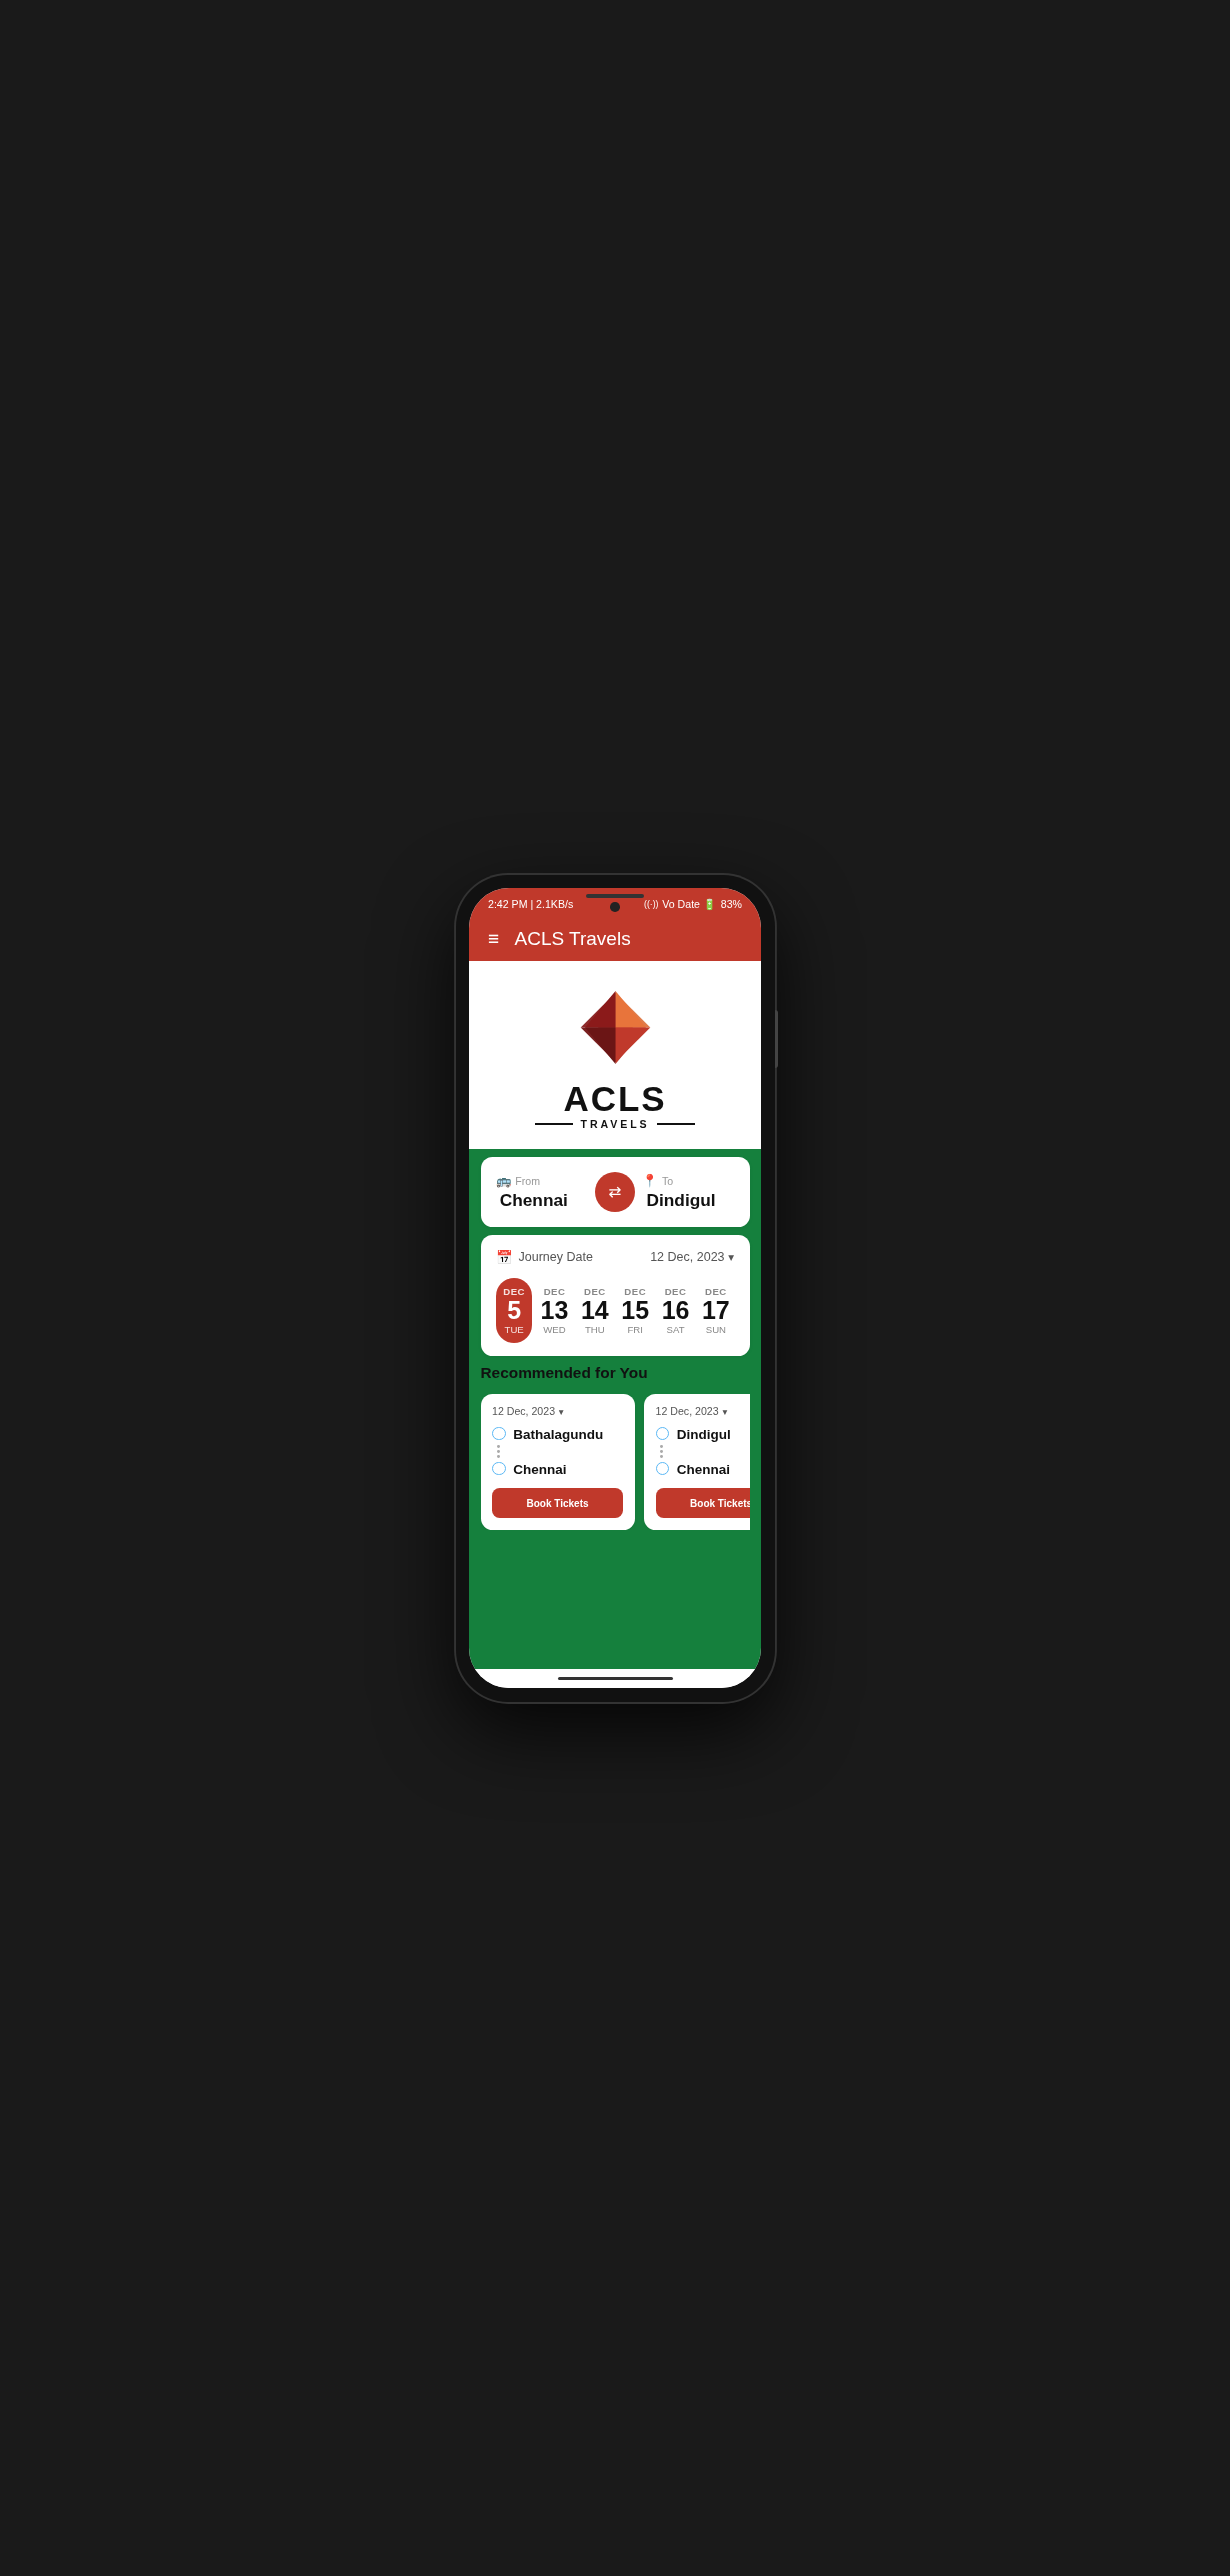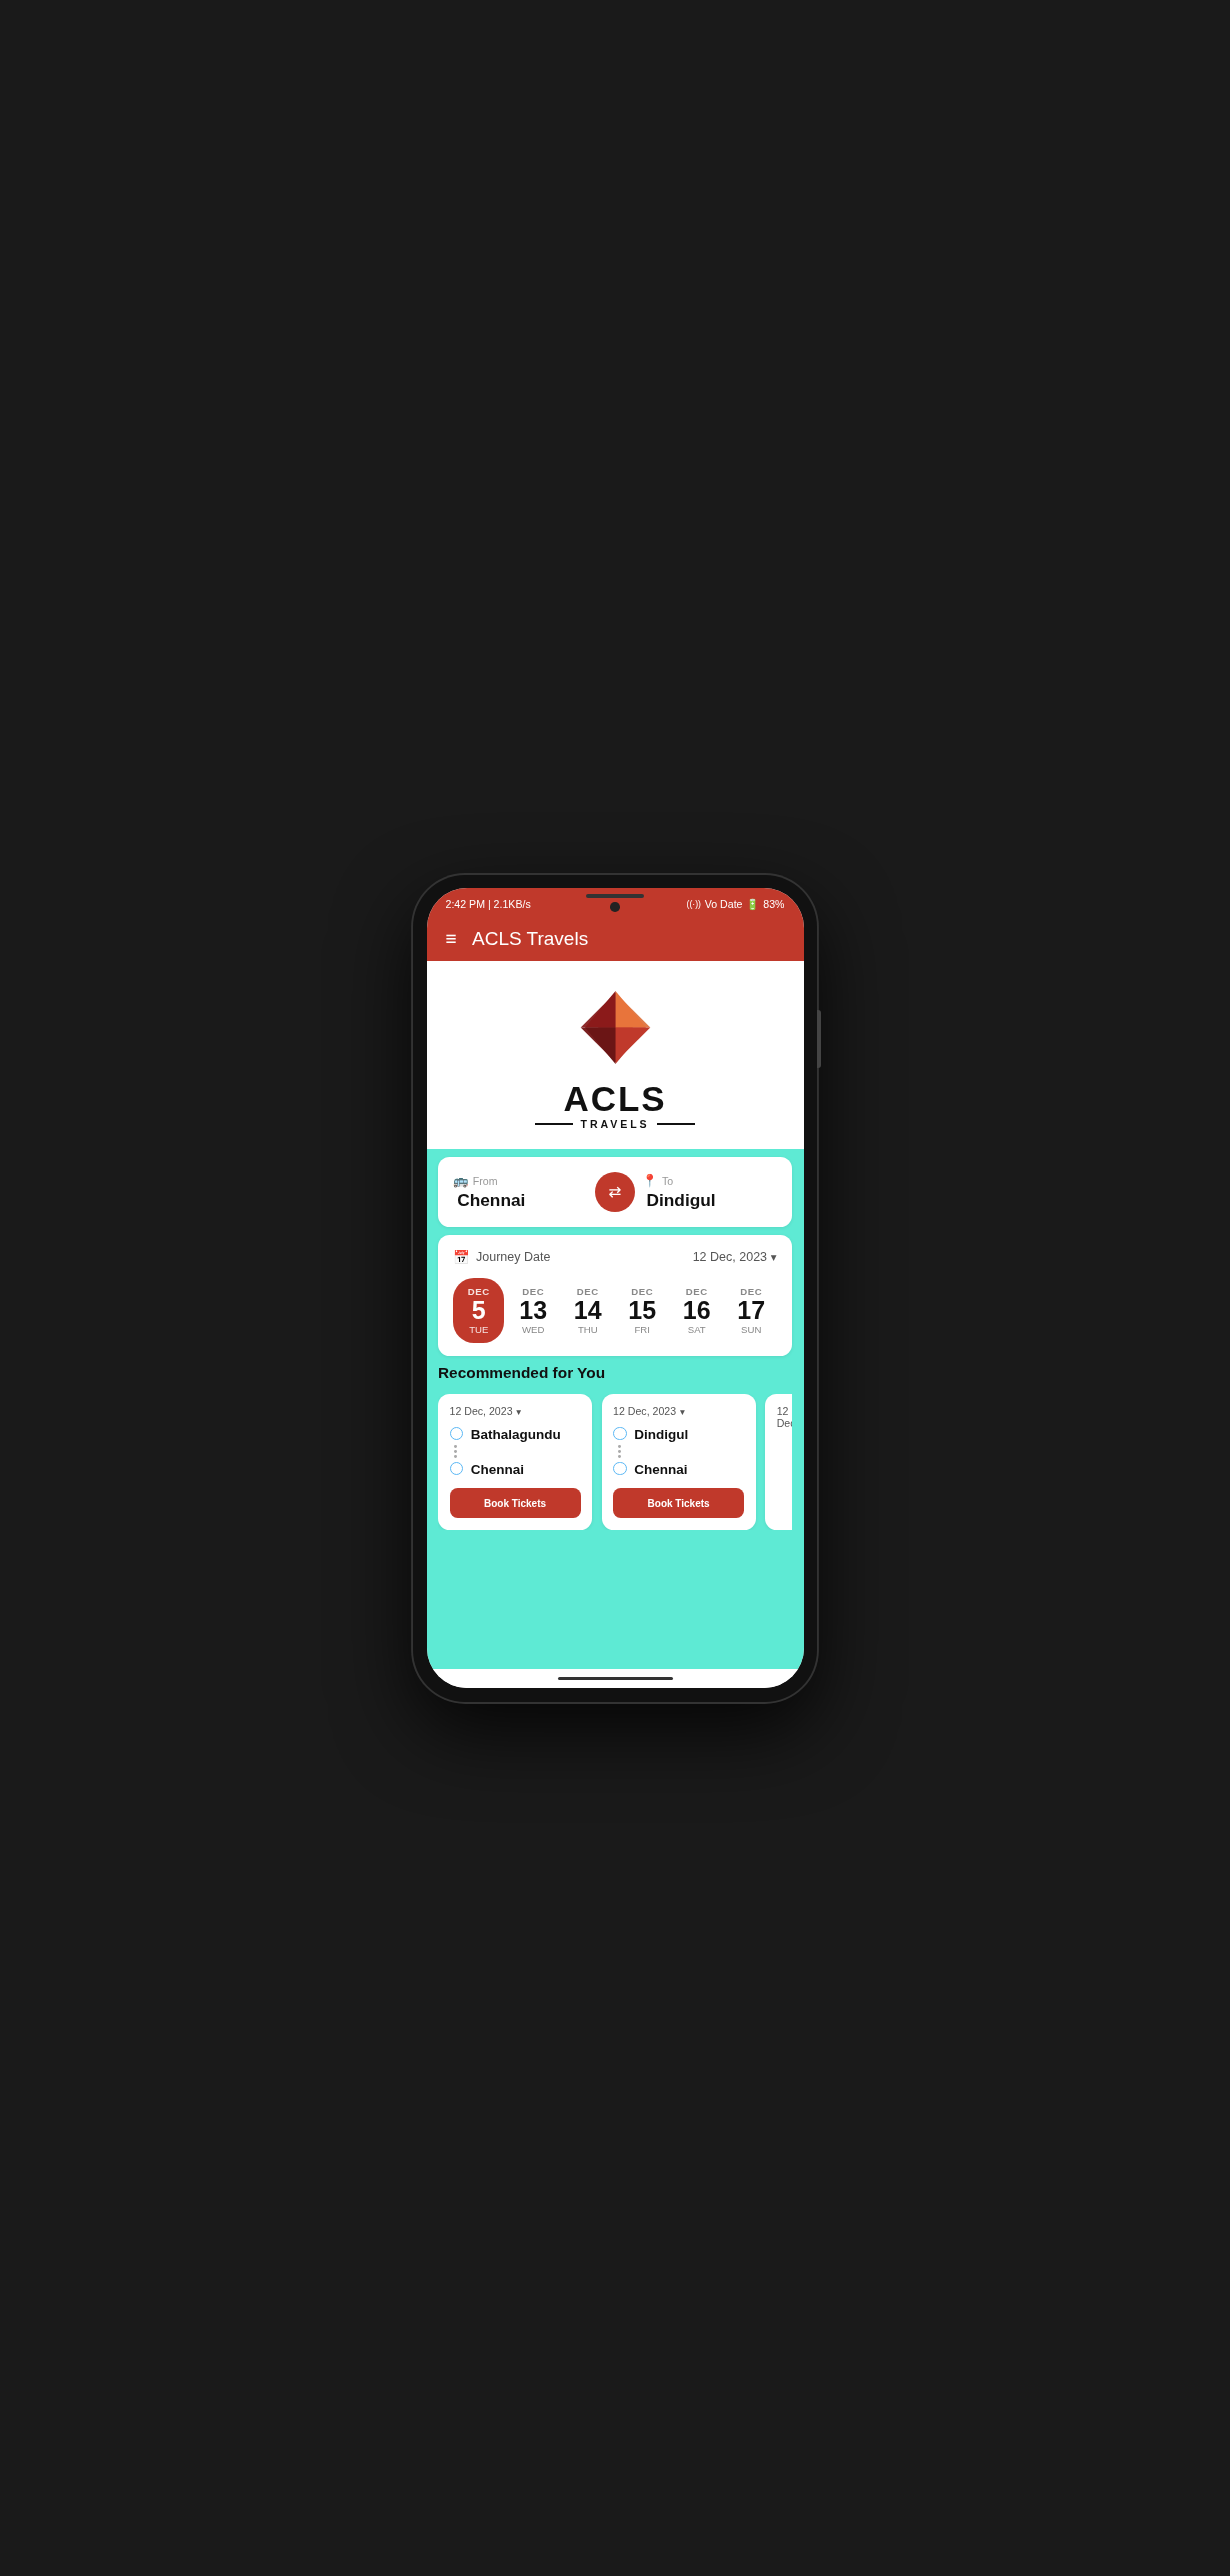--- a/index.html
+++ b/index.html
@@ -14,7 +14,7 @@
     }
 
     .phone-outer {
-      width: 404px;
+      width: 319px;
       height: 827px;
       background: #111;
       border-radius: 52px;

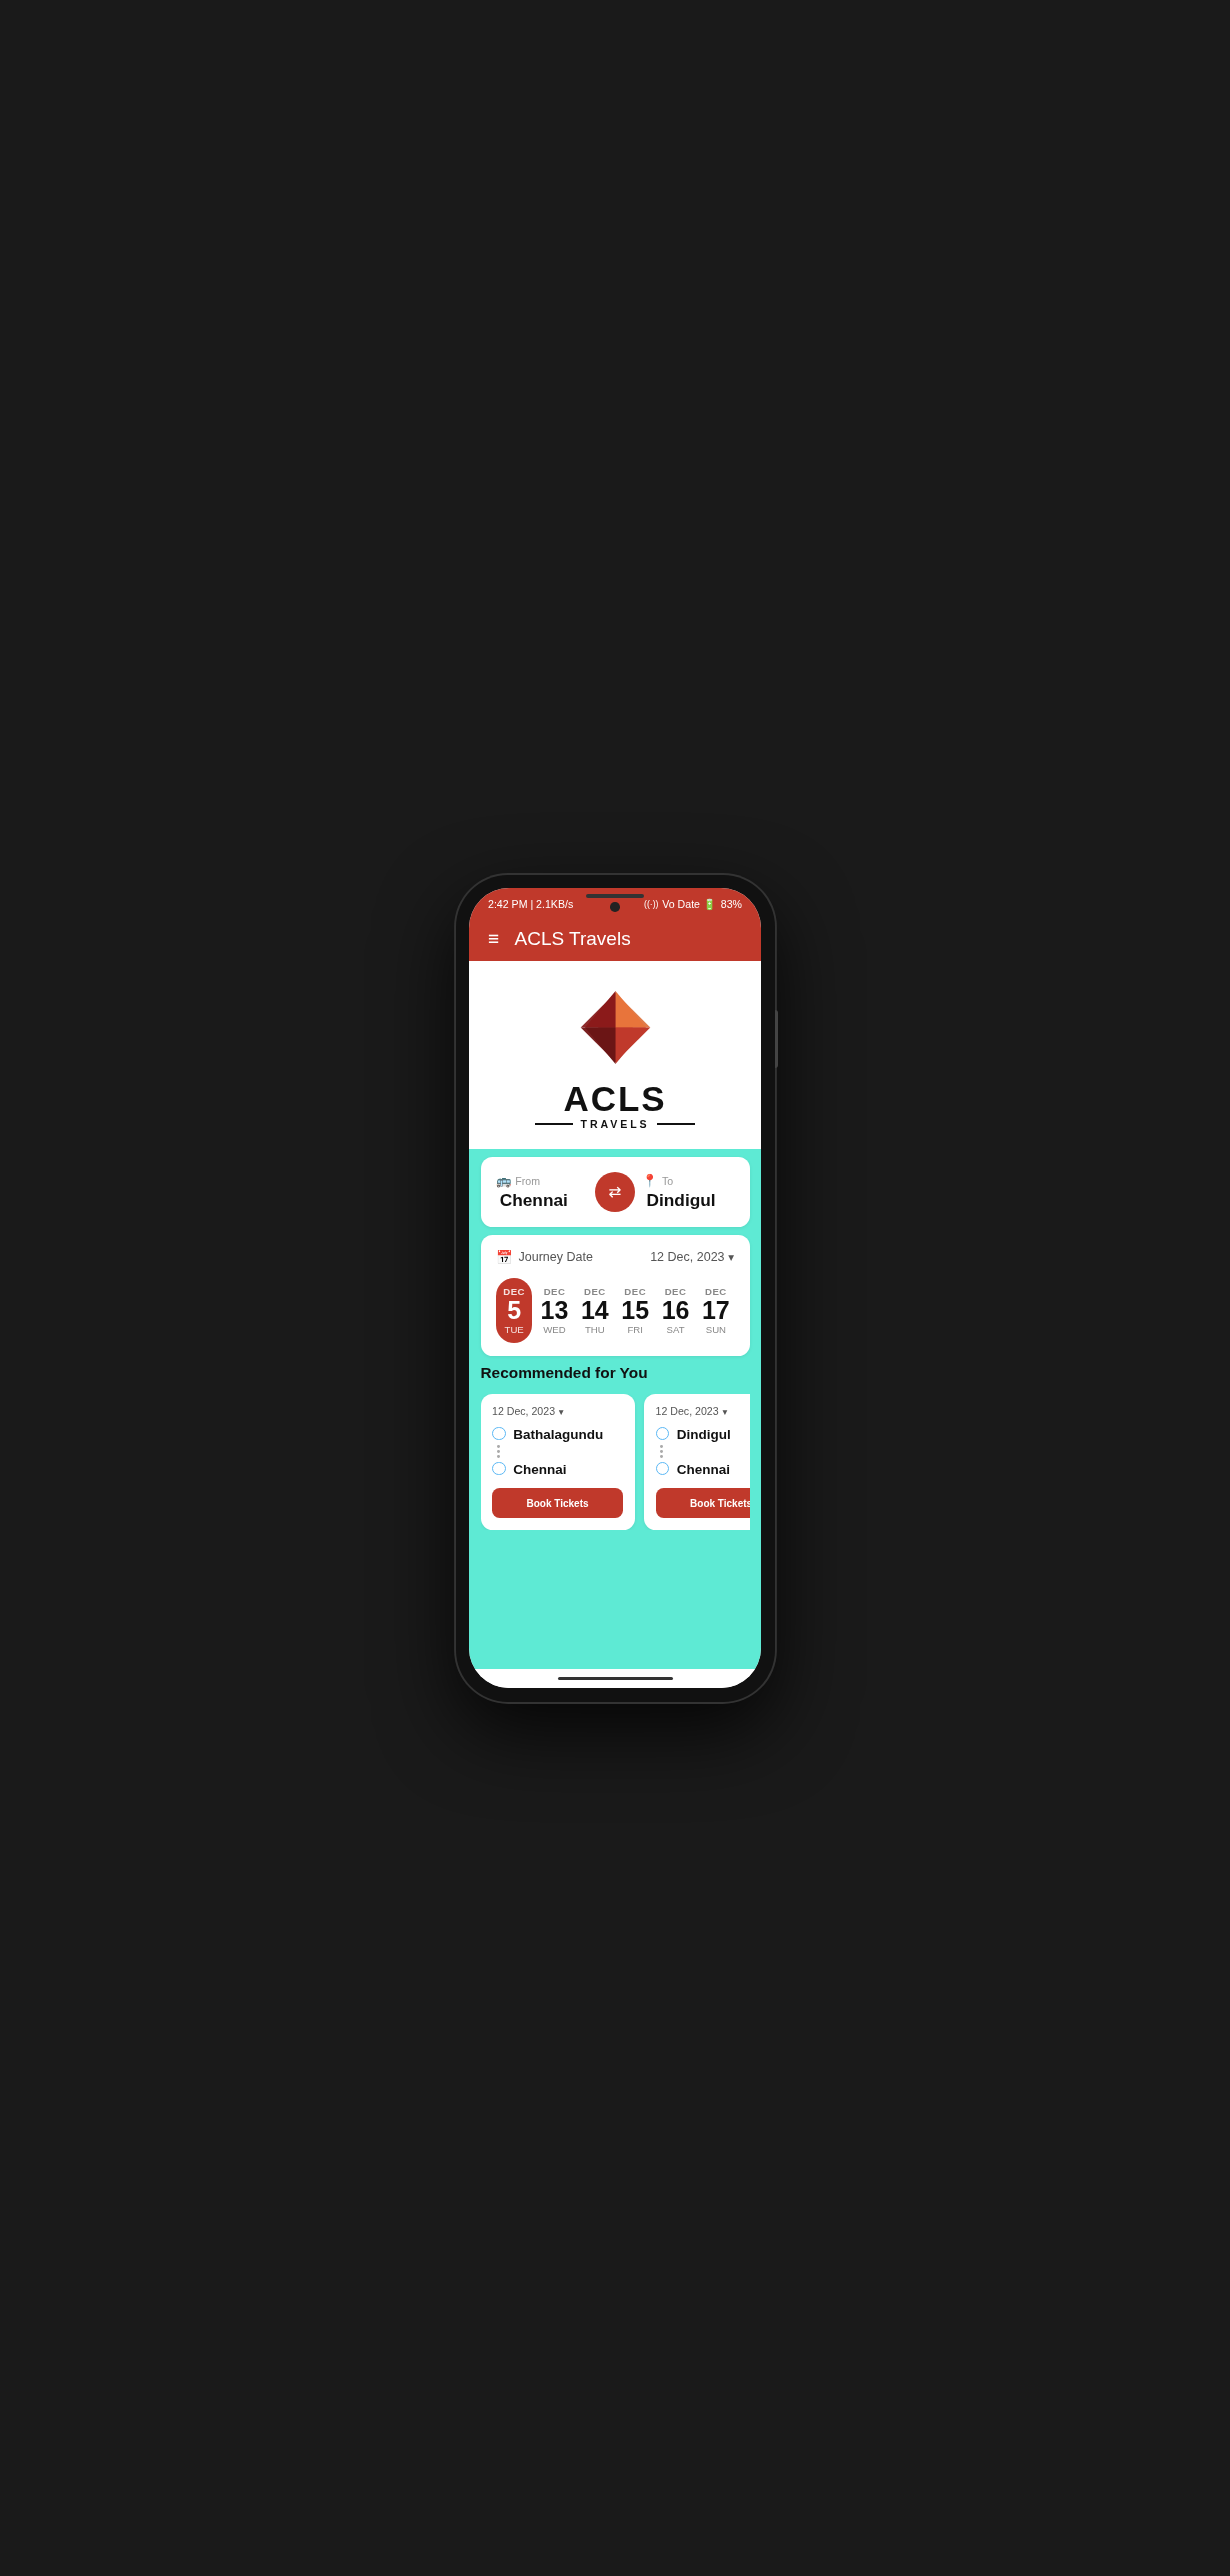--- a/index.html
+++ b/index.html
@@ -100,7 +100,7 @@
     .scroll-content {
       flex: 1;
       overflow-y: auto;
-      background: #5eead4;
+      background: #15803d;
     }
 
     .scroll-content::-webkit-scrollbar { display: none; }

